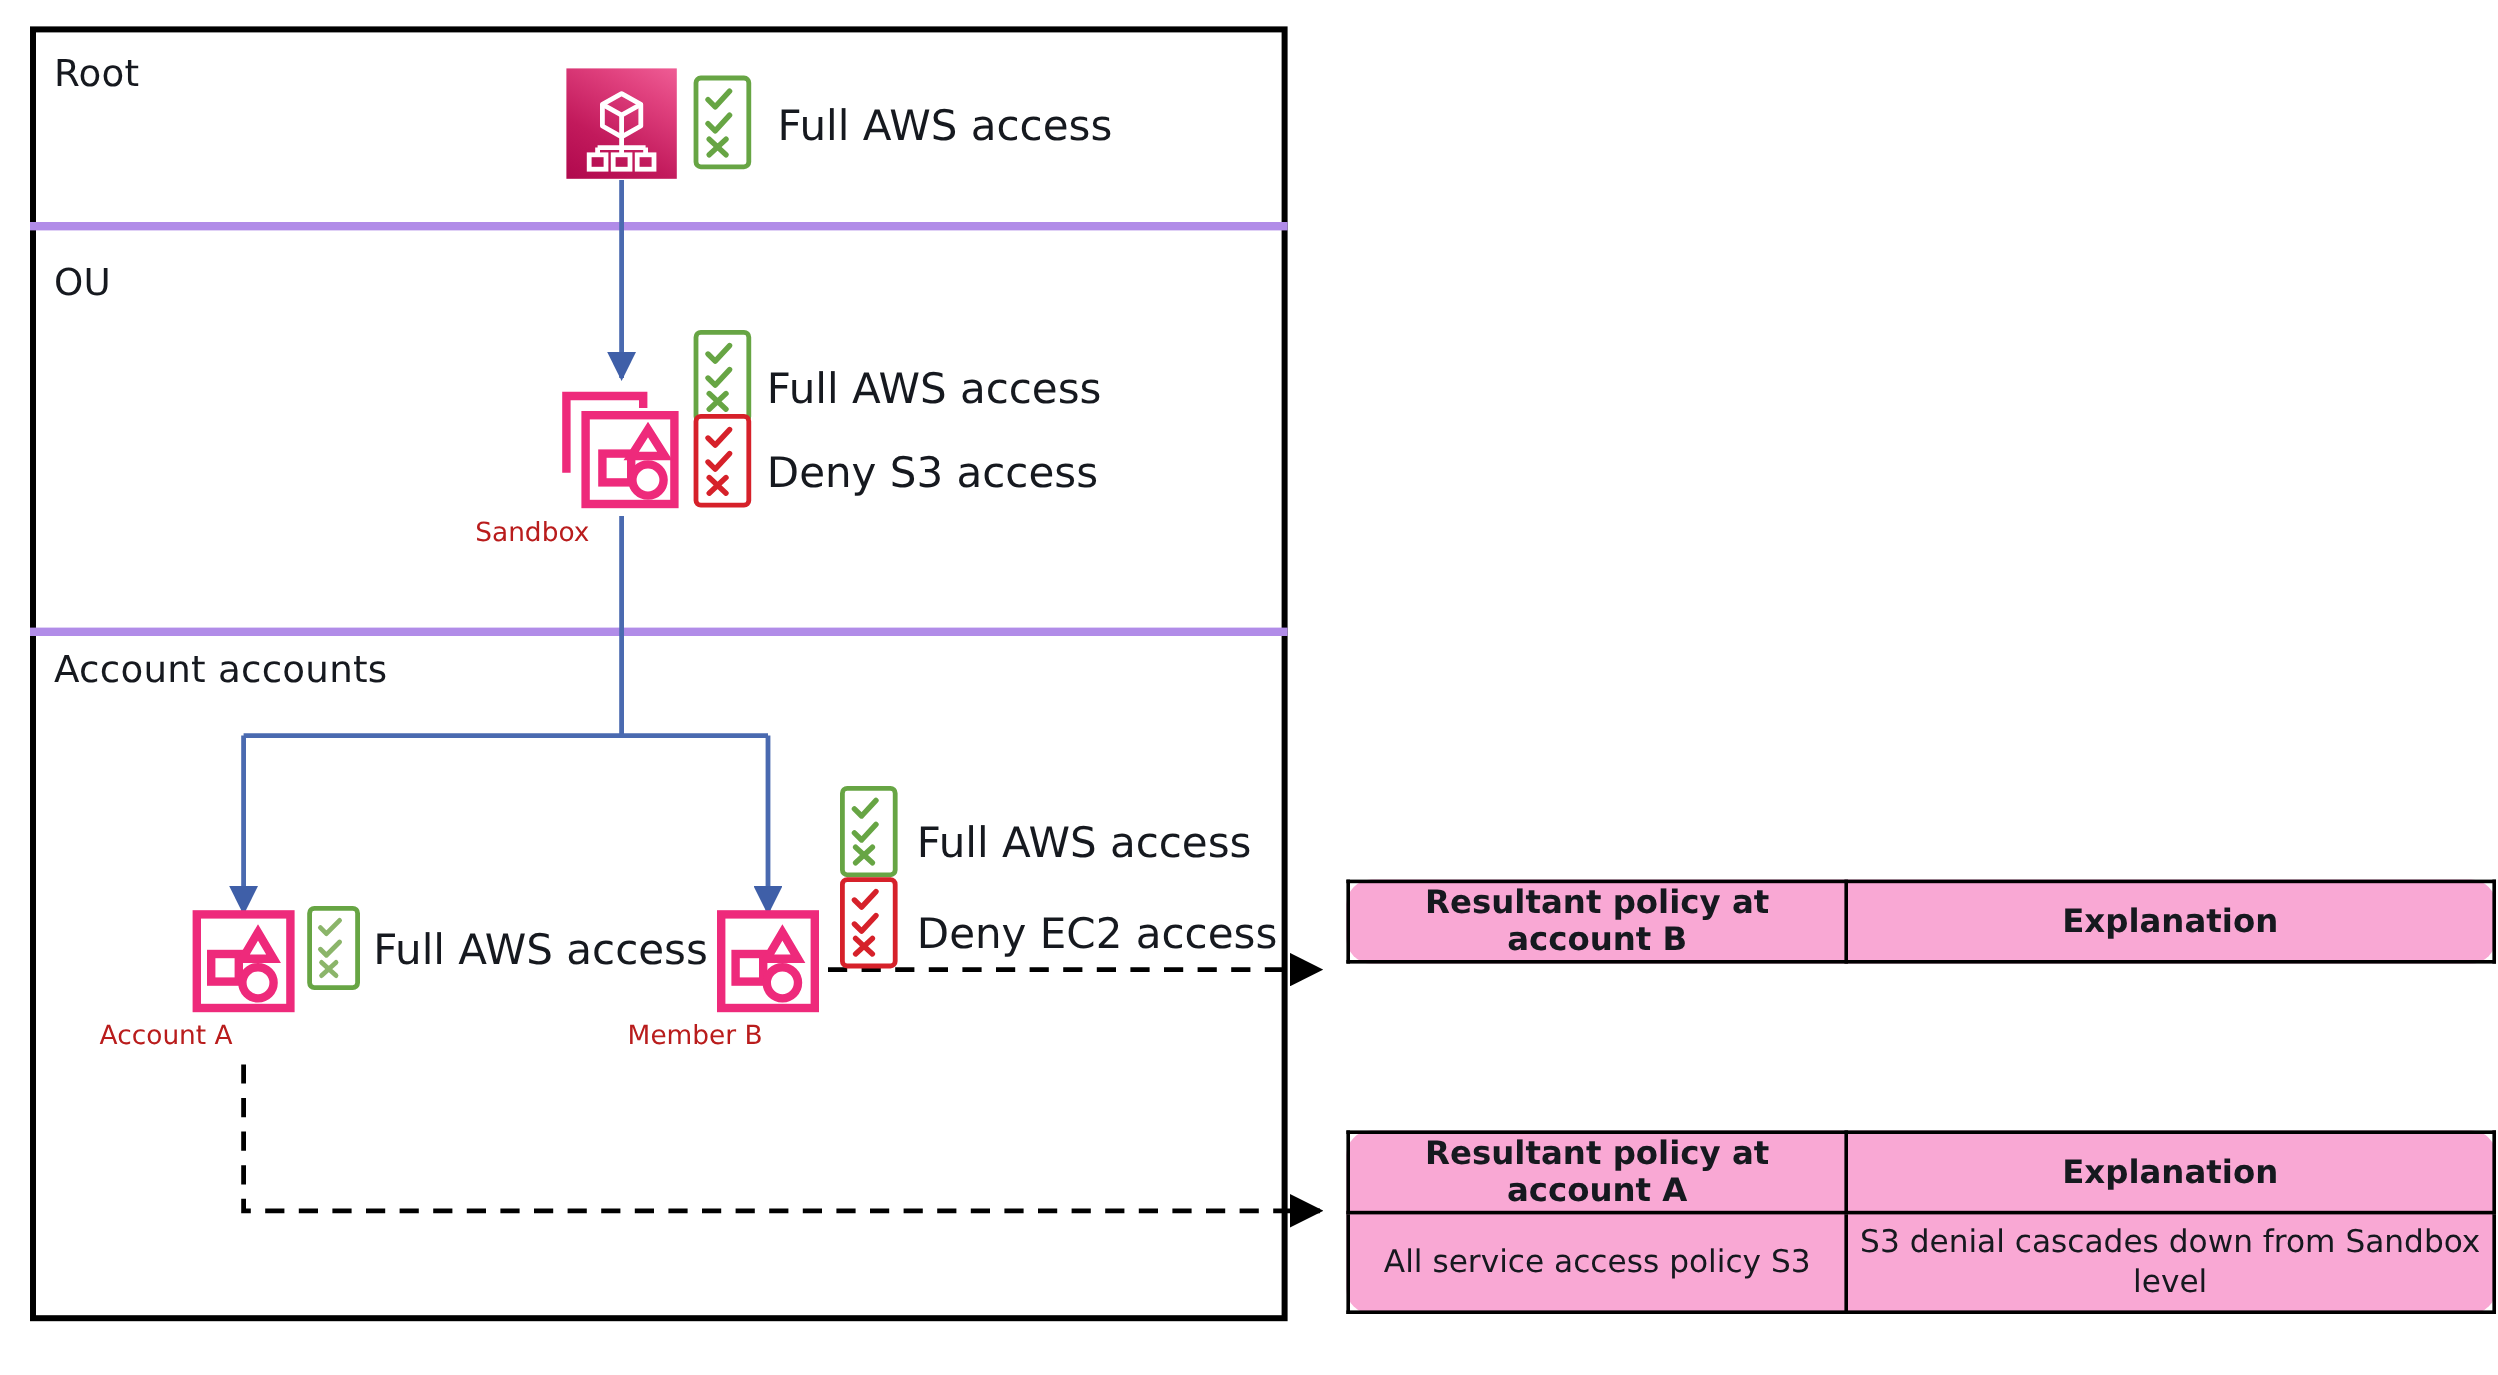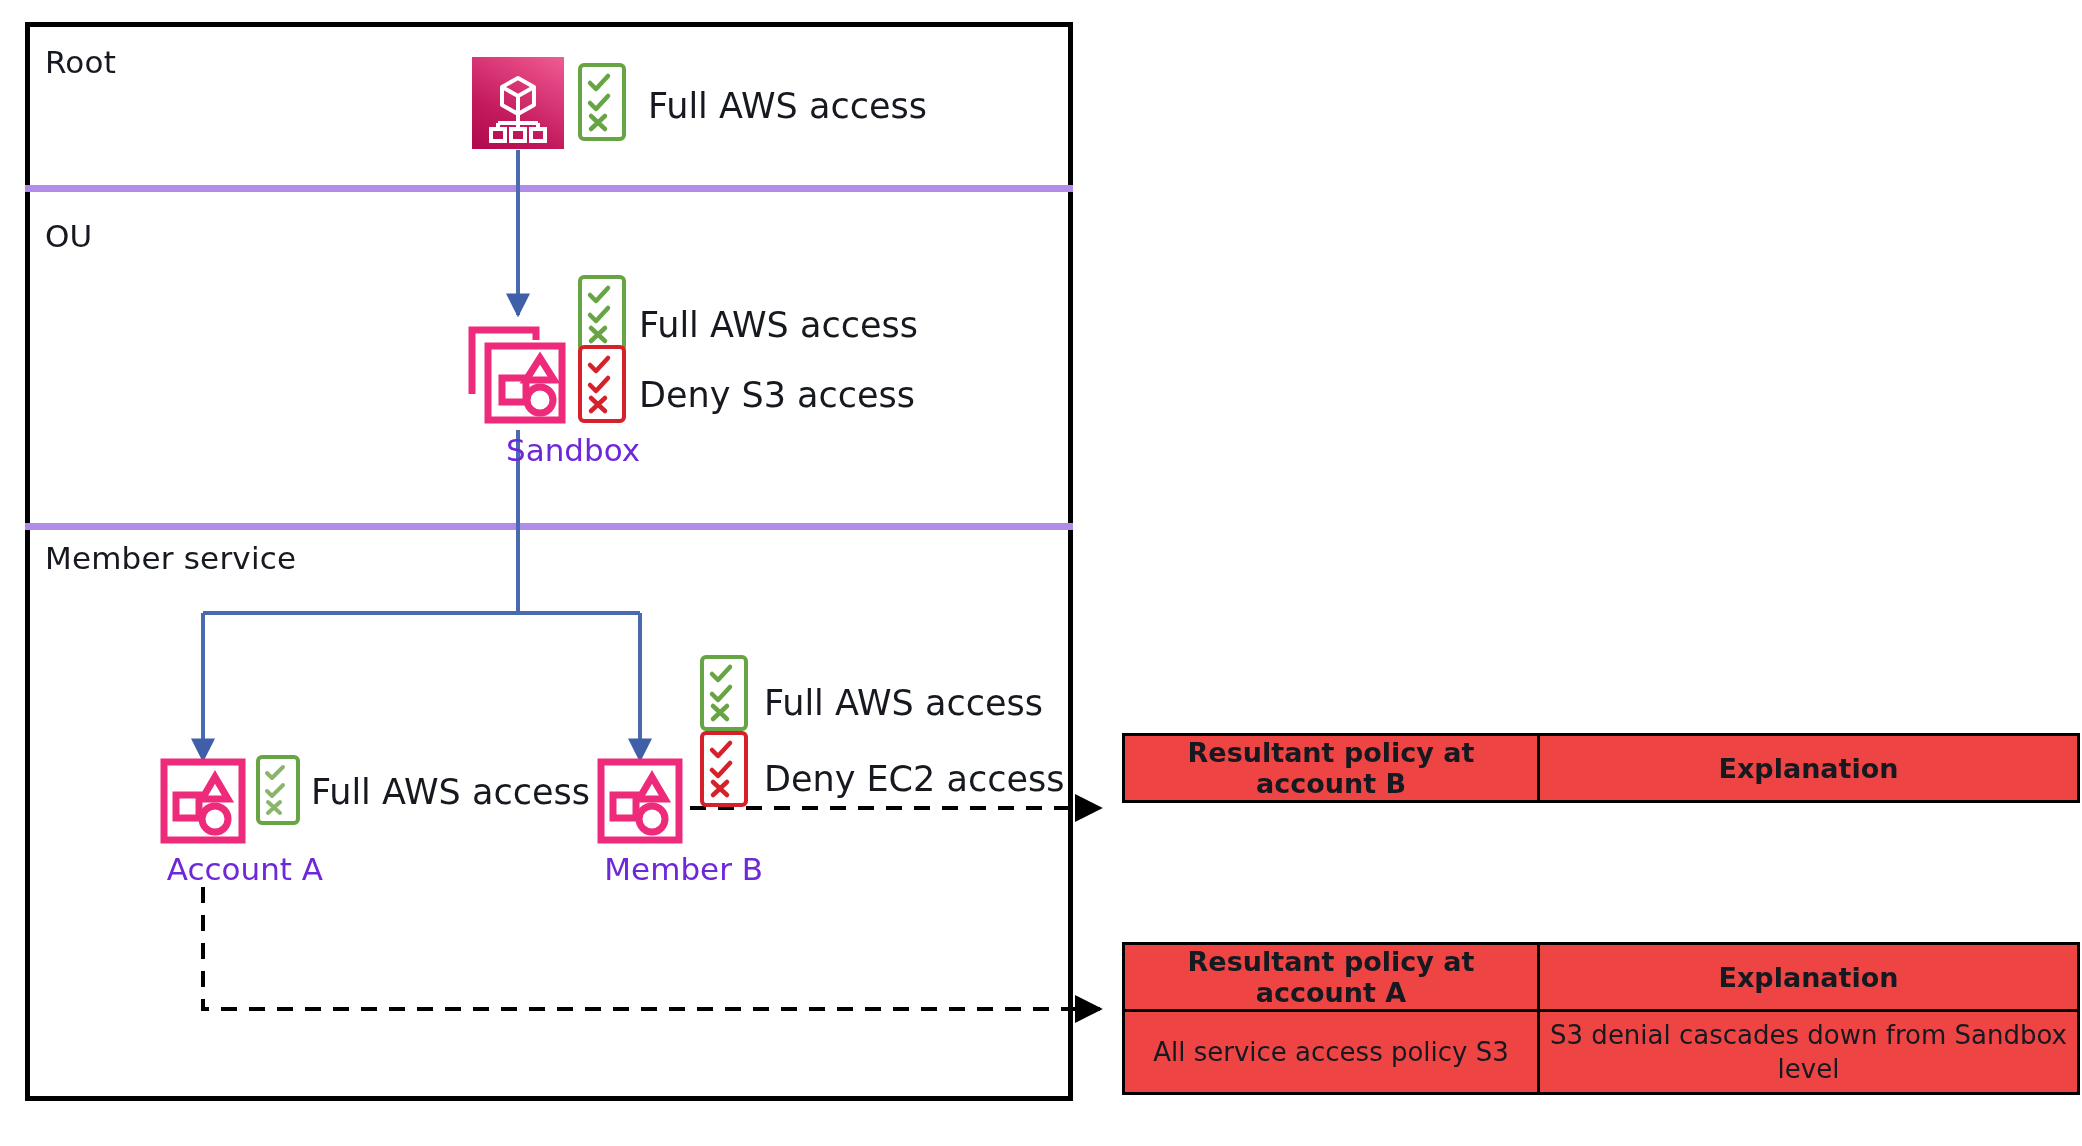--- a/index.html
+++ b/index.html
@@ -59,10 +59,10 @@
   }
   .node-caption {
     position: absolute;
-    font-size: 31px;
-    color: #6d28d9;
+    font-size: 22px;
+    color: #b91c1c;
     white-space: nowrap;
-    text-align: right;
+    text-align: left;
   }
 
   

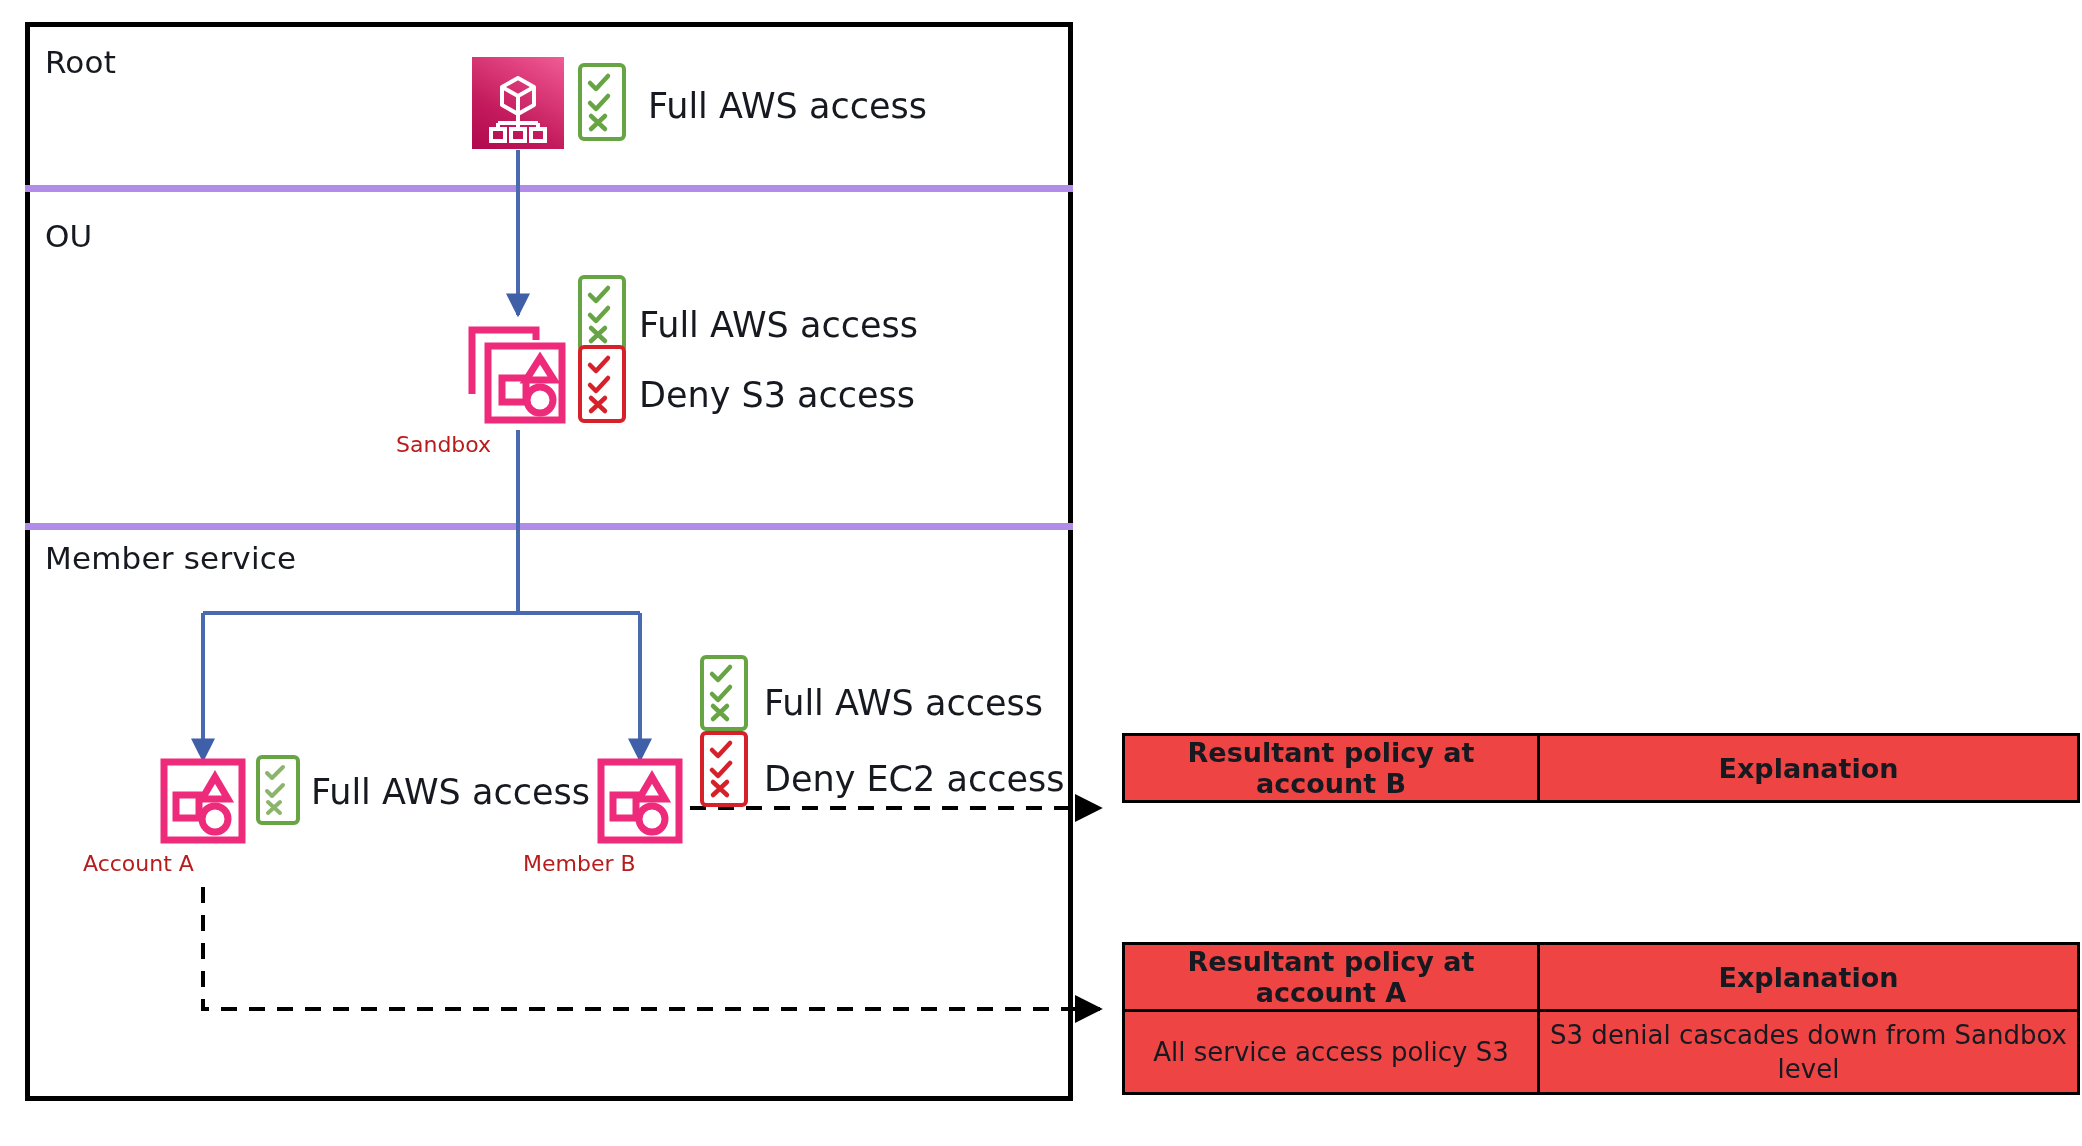--- a/index.html
+++ b/index.html
@@ -144,7 +144,7 @@
 
   <div class="zone-label" id="label-root">Root</div>
   <div class="zone-label" id="label-ou">OU</div>
-  <div class="zone-label" id="label-member">Member service</div>
+  <div class="zone-label" id="label-member">Account accounts</div>
 
   <svg class="overlay">
     <defs>

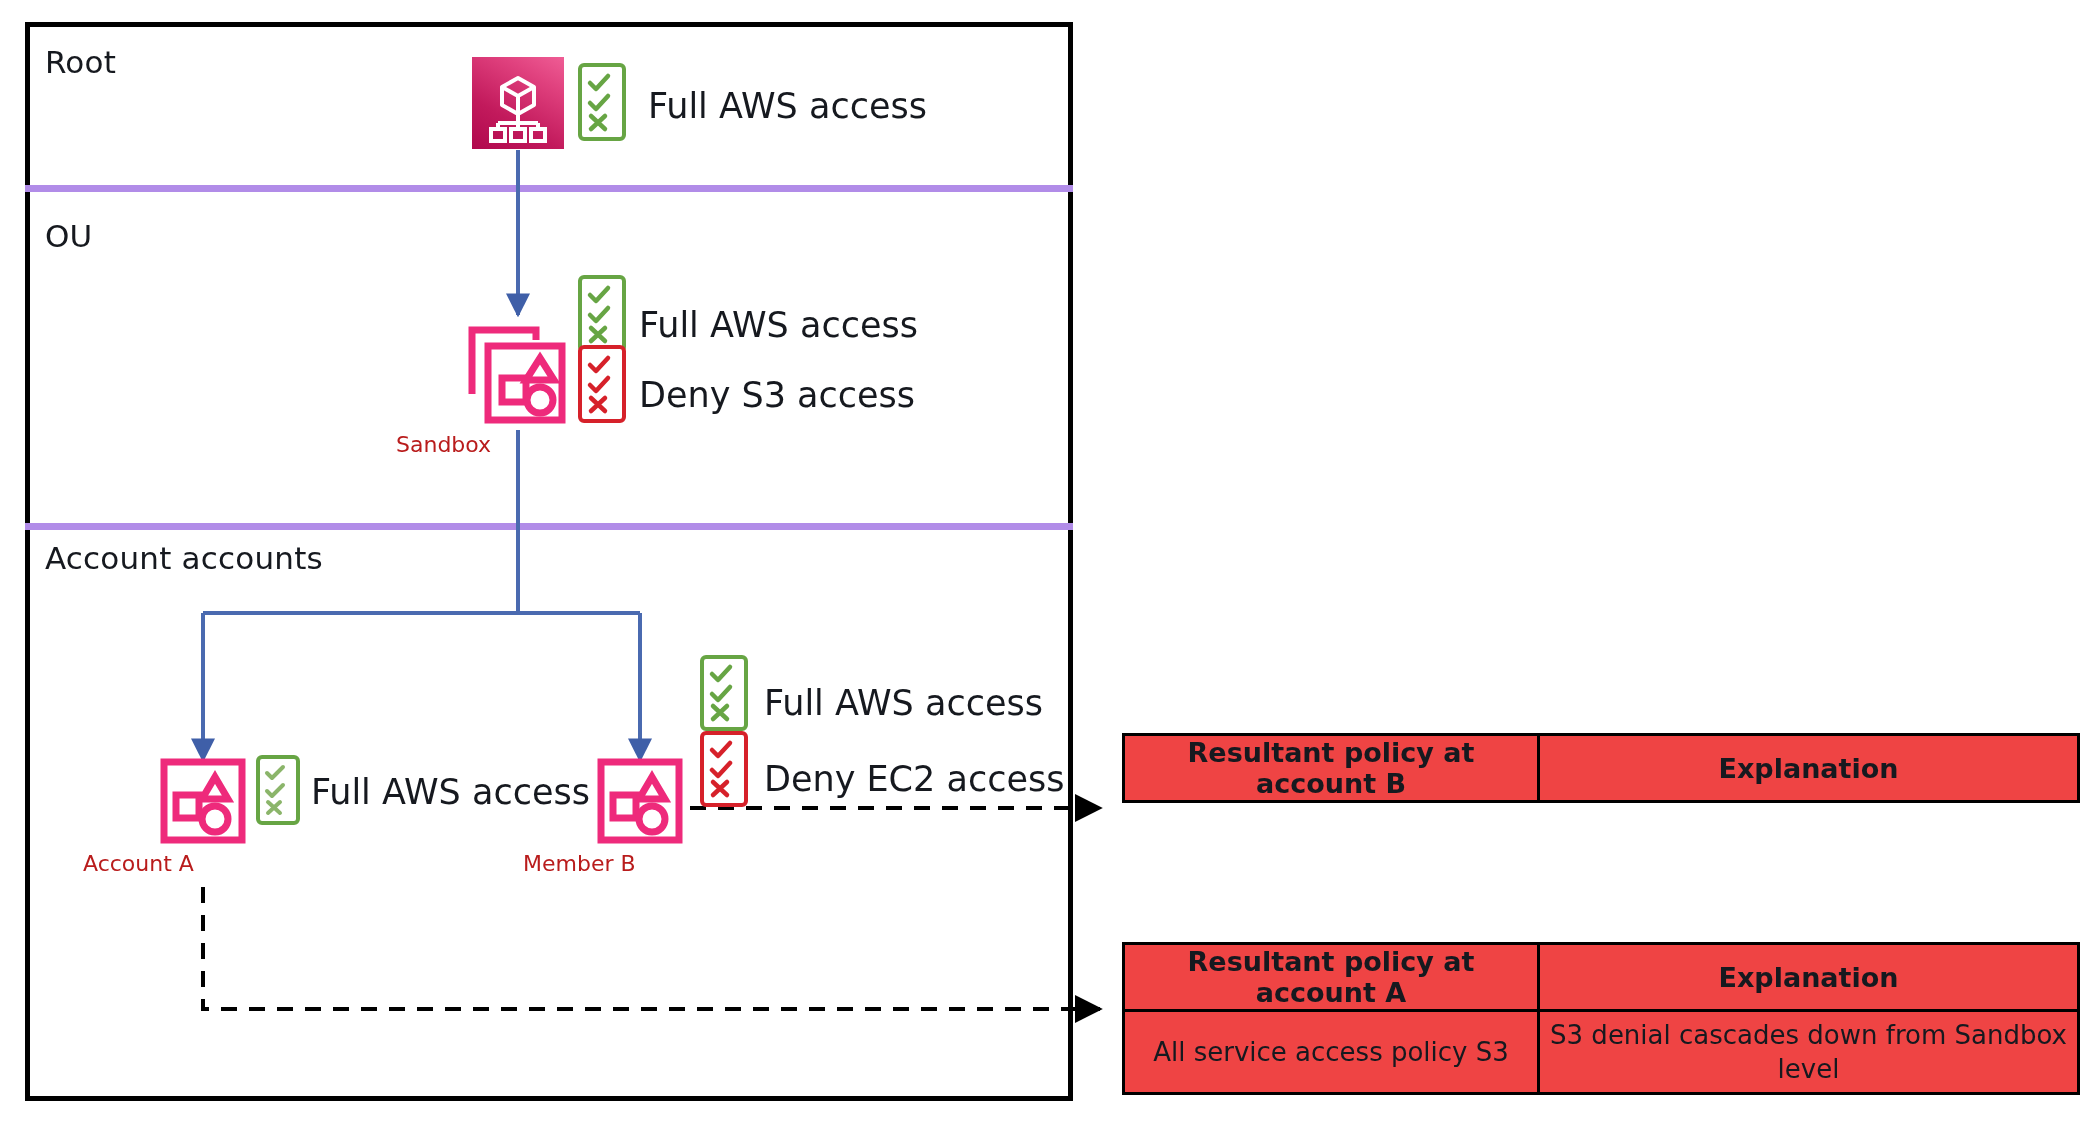--- a/index.html
+++ b/index.html
@@ -97,8 +97,9 @@
   .result-table {
     position: absolute;
     border-collapse: collapse;
-    background: #ef4444;
+    background: #f9a8d4;
     table-layout: fixed;
+    border-radius: 21px;
   }
   .result-table td {
     border: 3px solid #000000;

